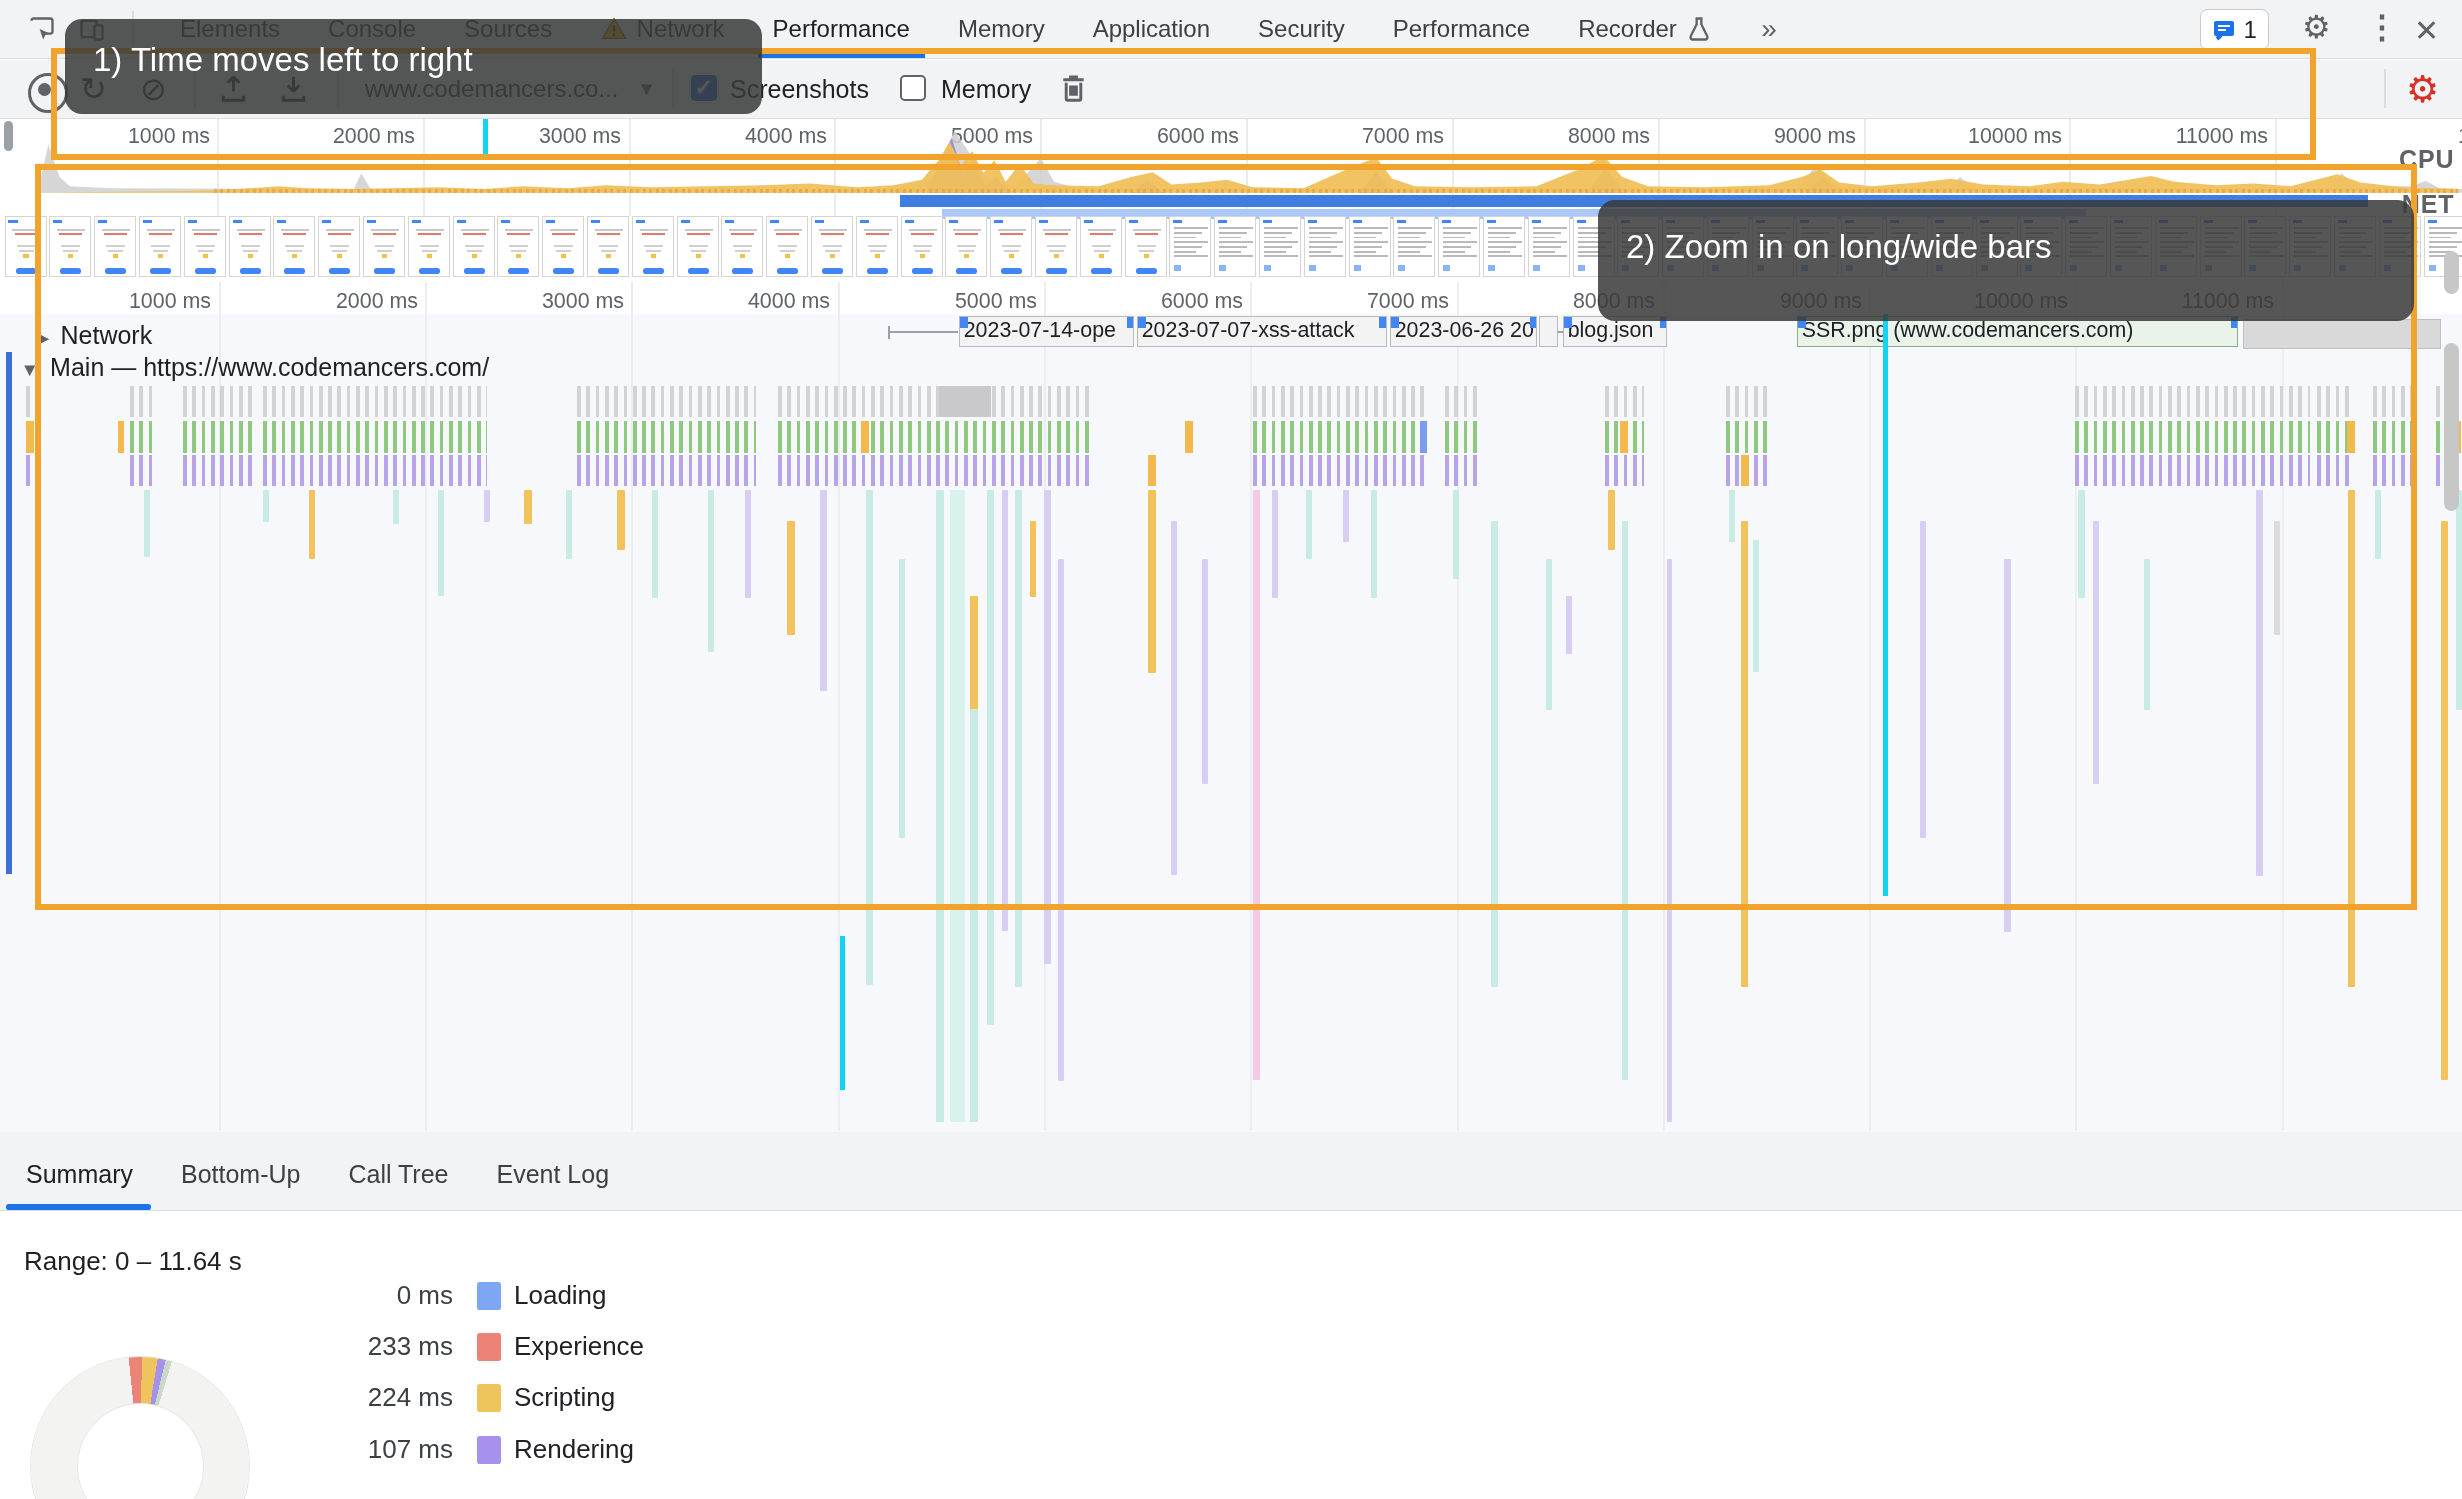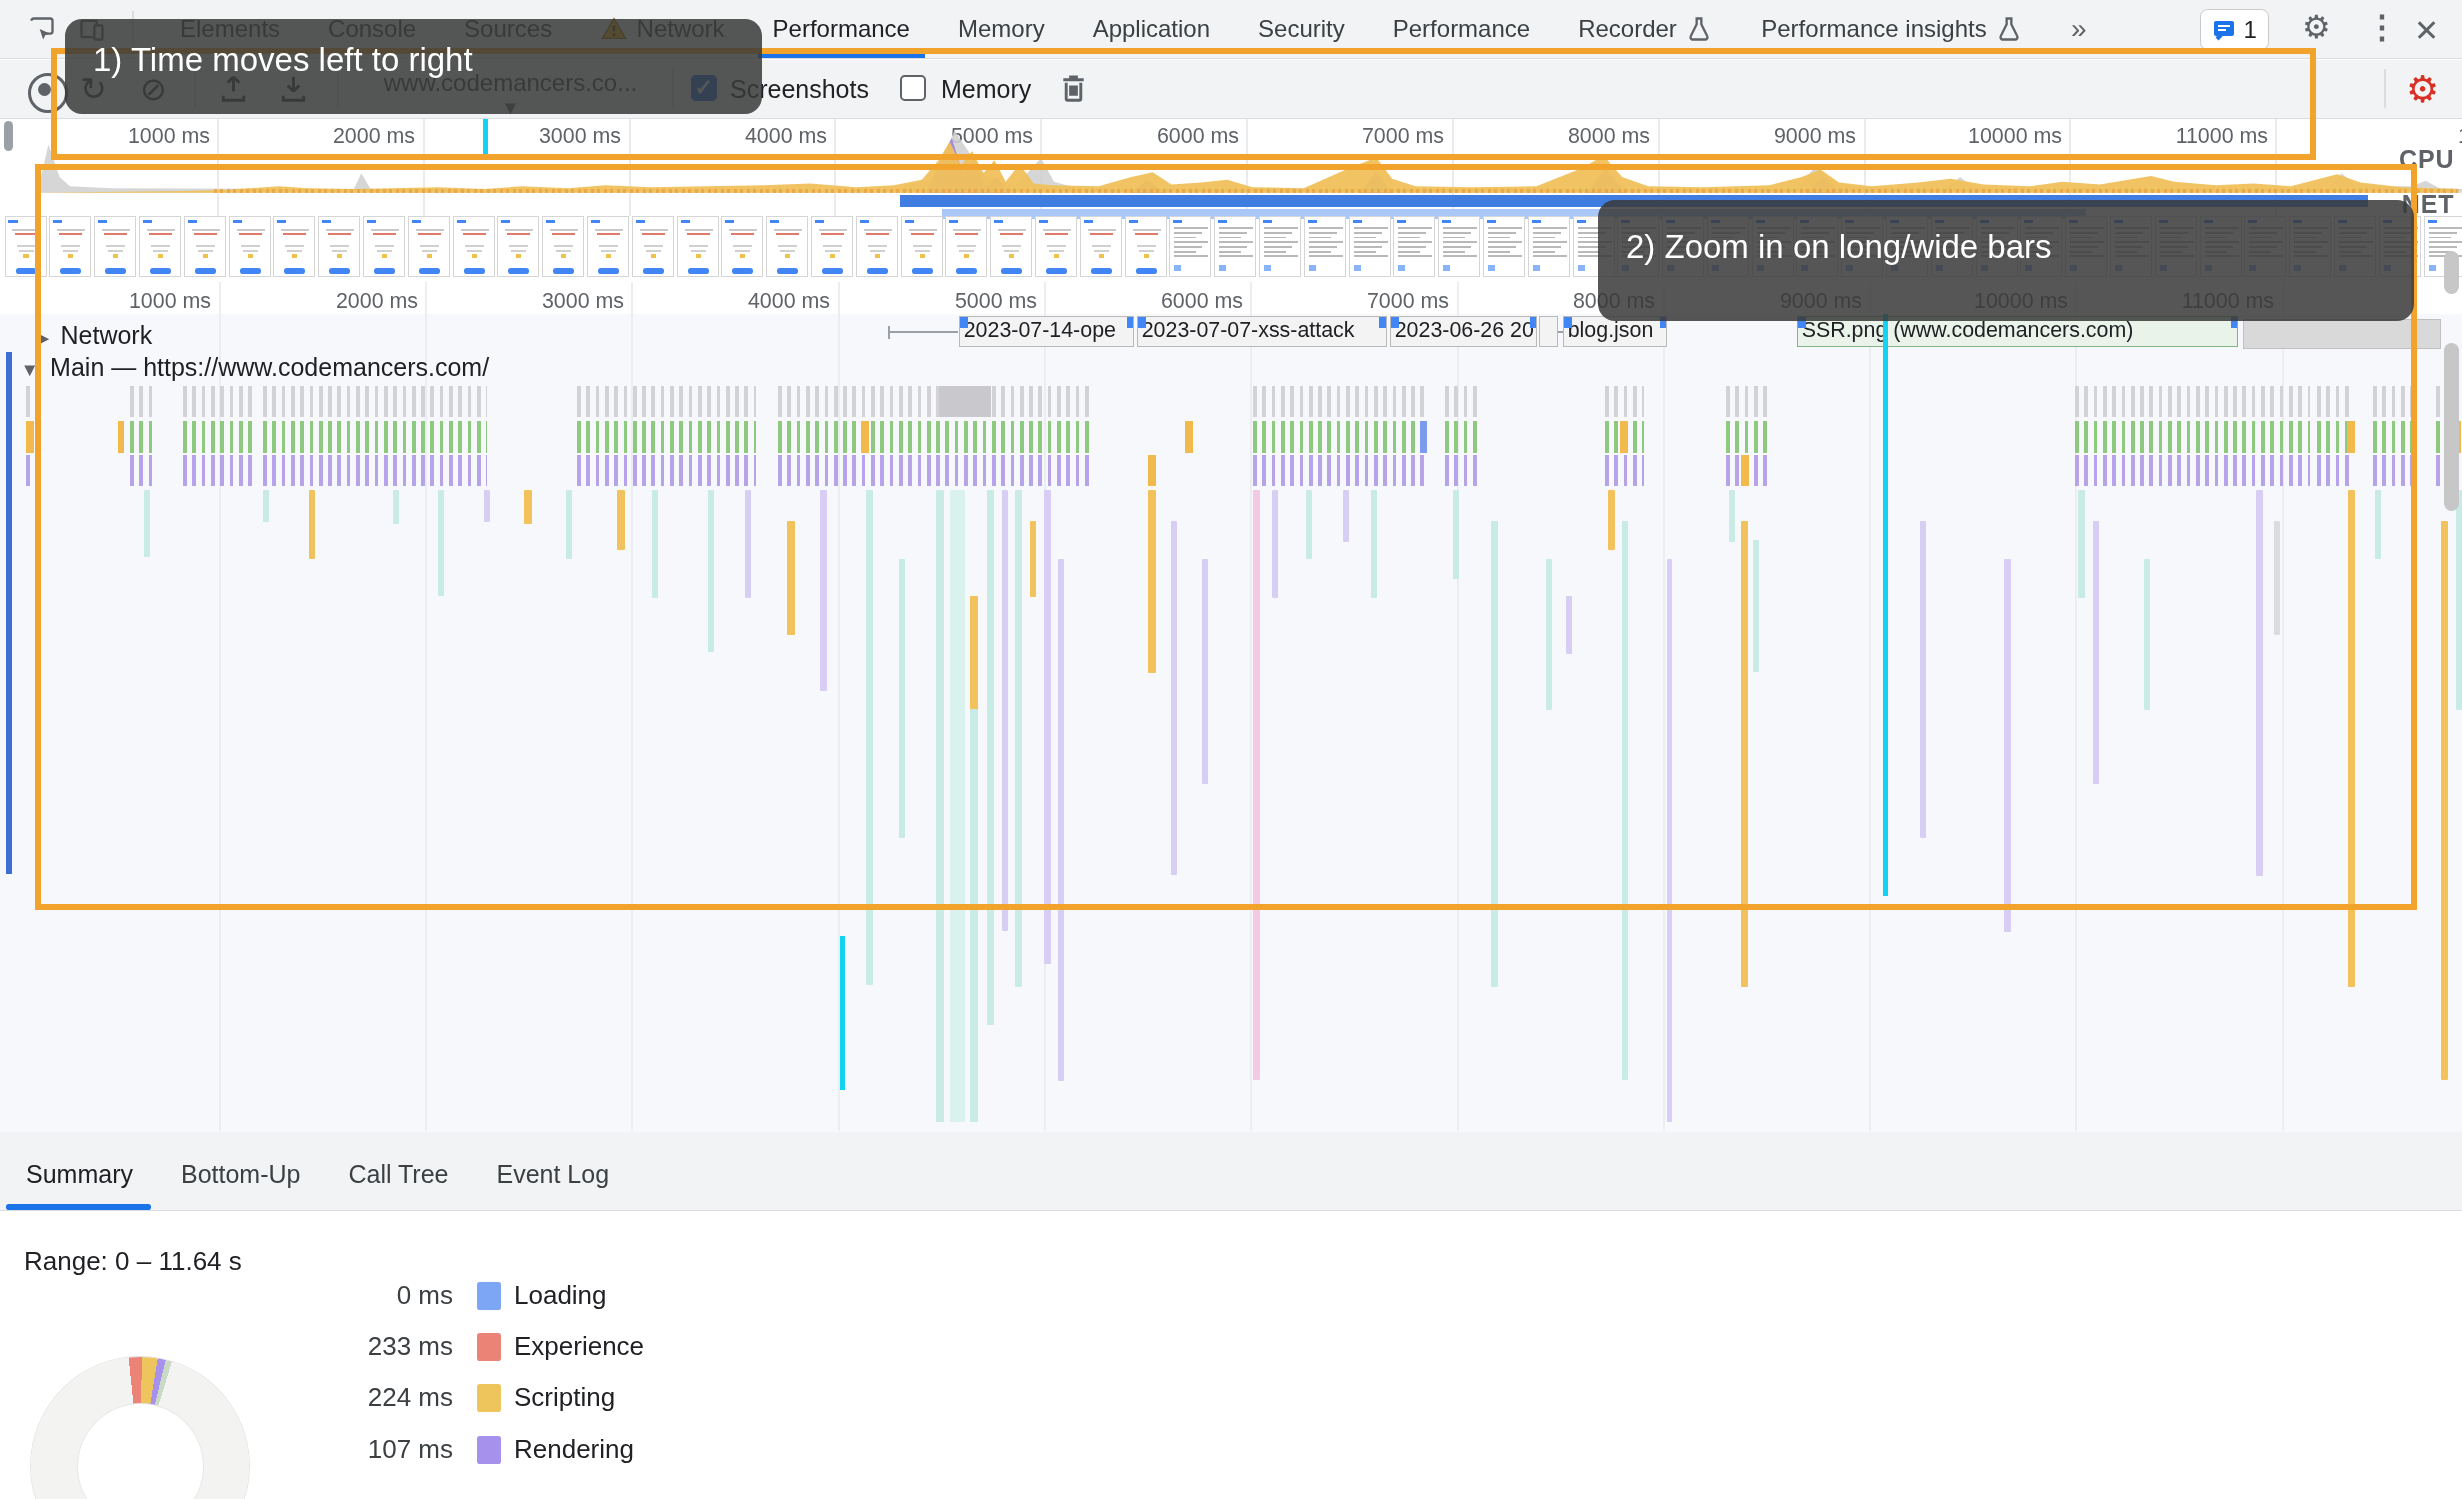--- a/index.html
+++ b/index.html
@@ -118,12 +118,6 @@
         </div>
         <div class="tab">
           <span>Recorder</span>
-          <svg viewBox="0 0 24 24" class="ticon">
-            <path d="M9 3h6M10 3v5l-5 10a2 2 0 002 3h10a2 2 0 002-3L14 8V3" fill="none" stroke="#5f6368" stroke-width="2"></path>
-          </svg>
-        </div>
-        <div class="tab">
-          <span>Performance insights</span>
           <svg viewBox="0 0 24 24" class="ticon">
             <path d="M9 3h6M10 3v5l-5 10a2 2 0 002 3h10a2 2 0 002-3L14 8V3" fill="none" stroke="#5f6368" stroke-width="2"></path>
           </svg>

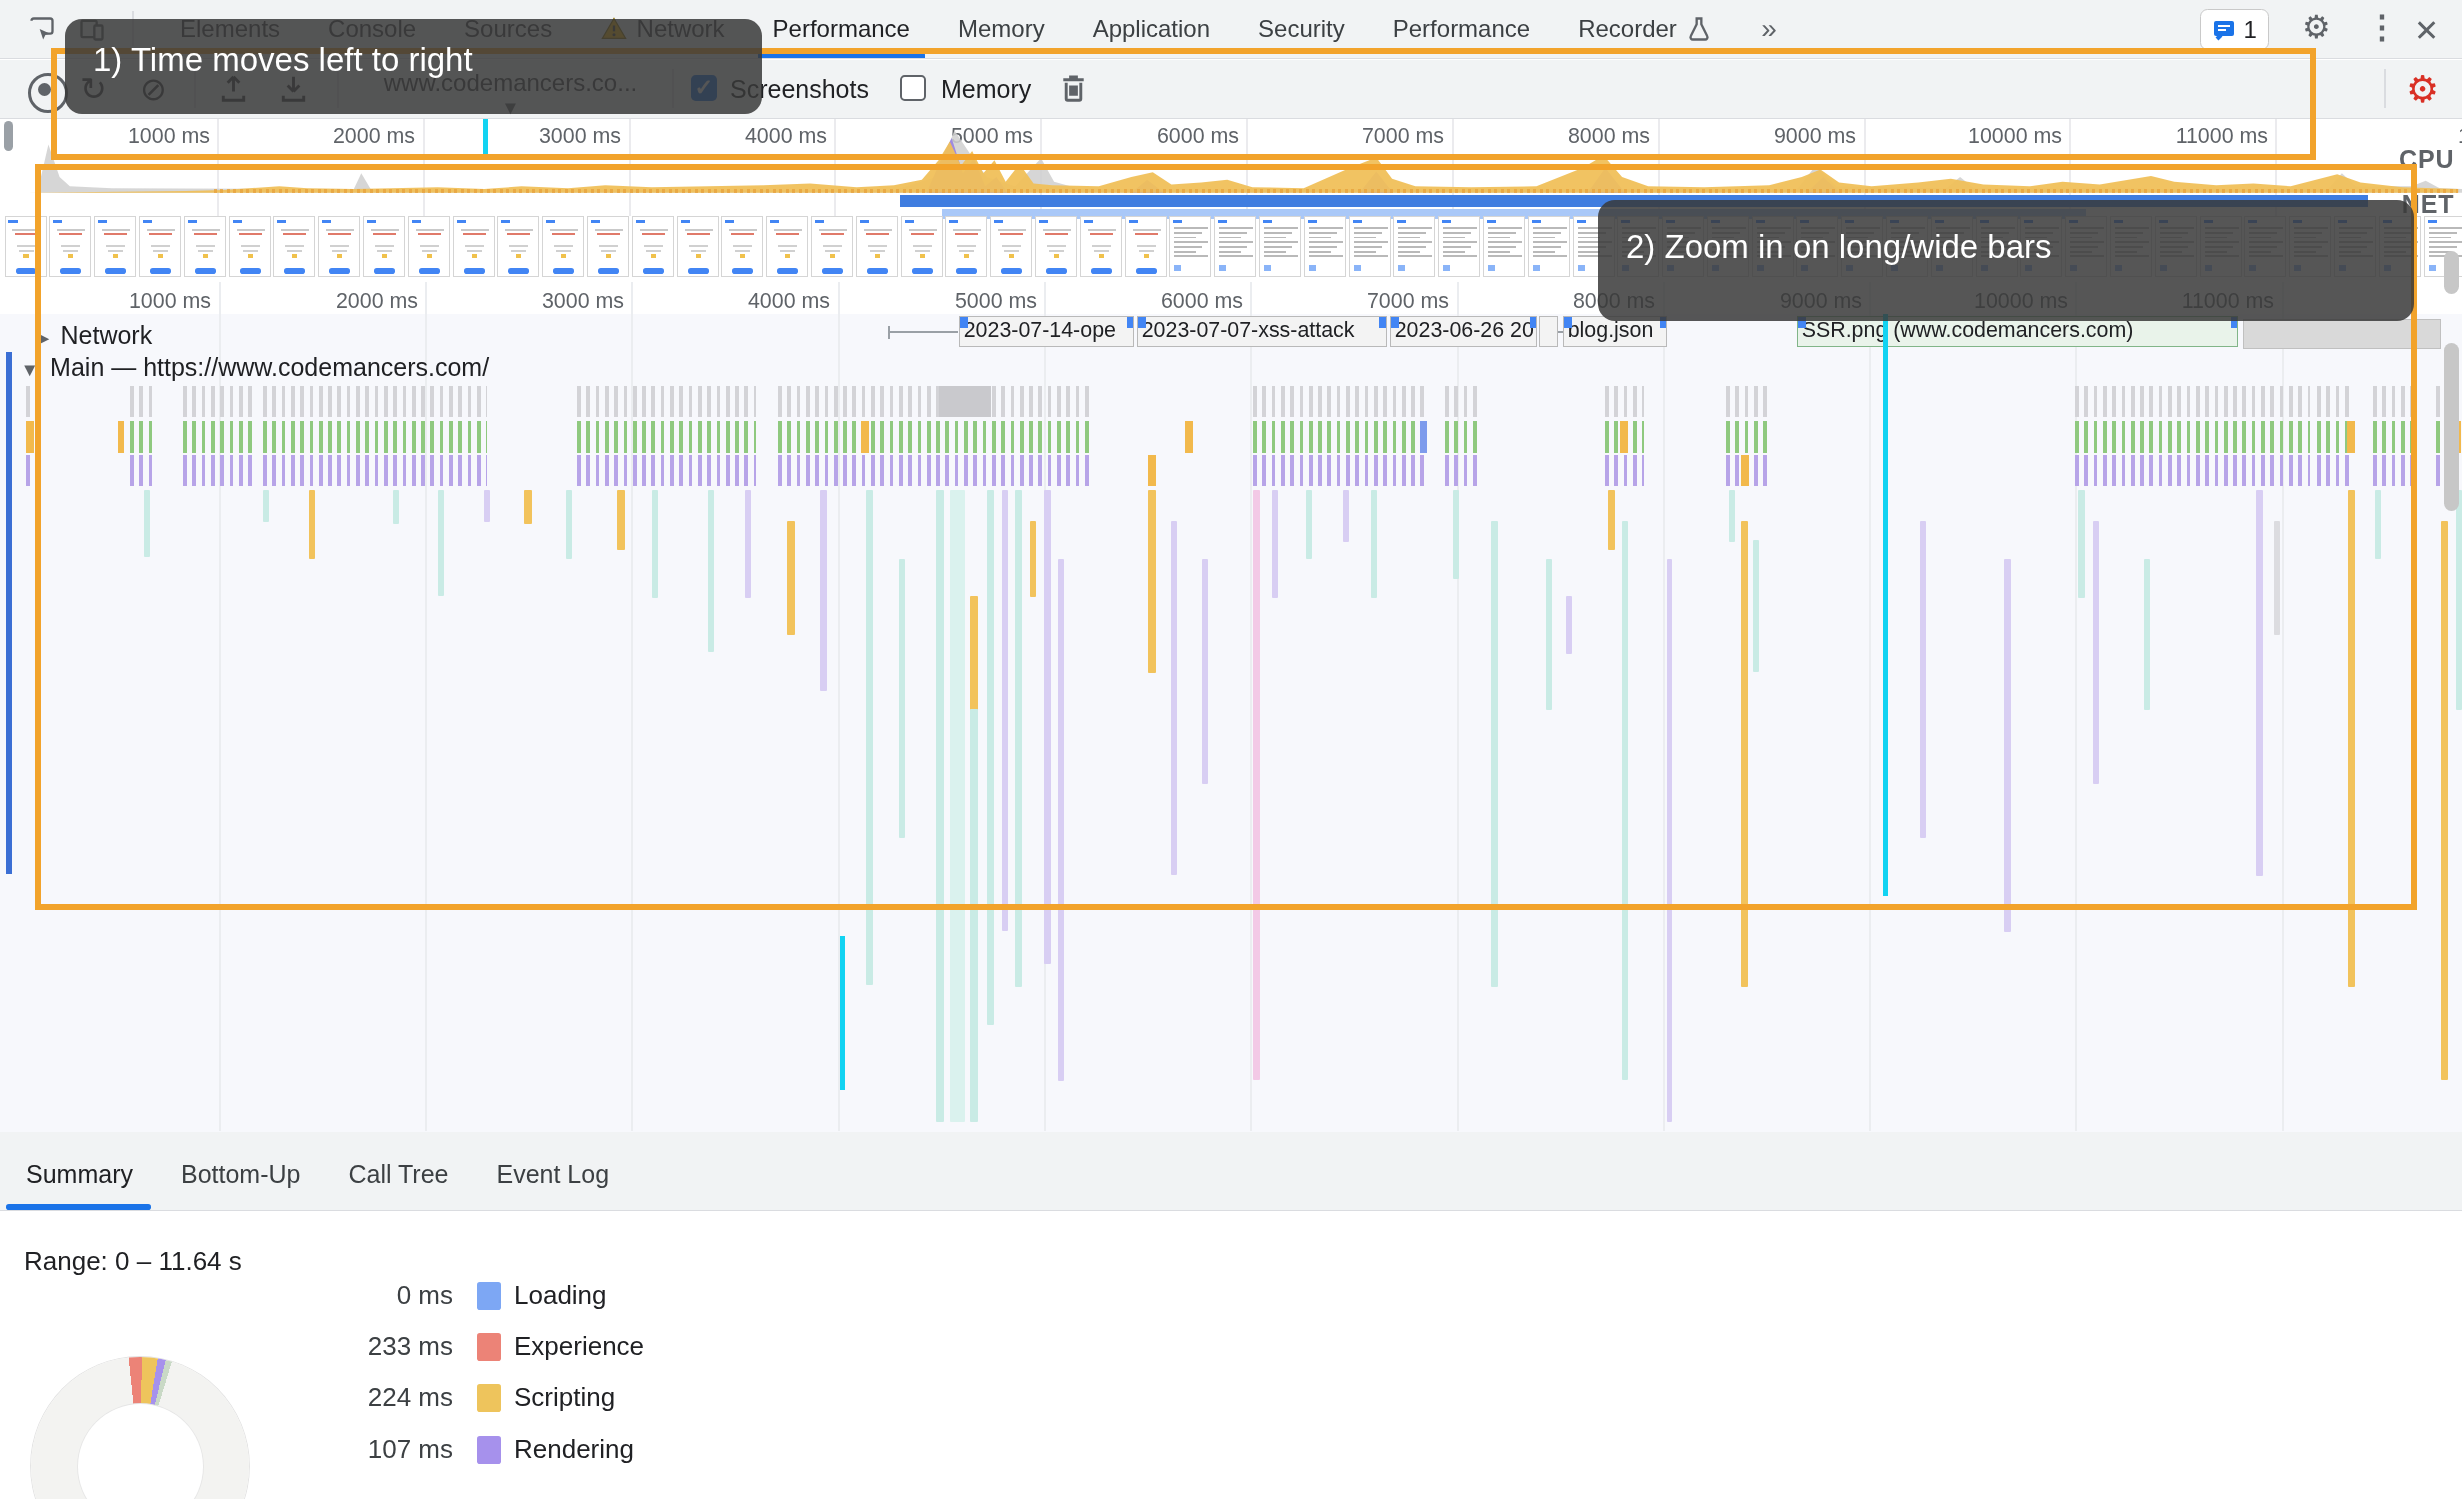--- a/index.html
+++ b/index.html
@@ -21,7 +21,7 @@
   #record-btn::after{content:"";position:absolute;left:6.5px;top:6.5px;width:13px;height:13px;border-radius:50%;background:#5f6368;}
   .uni{font-size:32px;line-height:1;}
   #profile-select{position:absolute;left:365px;top:9.3px;width:291px;height:39px;font-size:24px;color:#3c4043;
-      display:flex;align-items:center;justify-content:space-between;flex-direction:column;}
+      display:flex;align-items:center;justify-content:space-between;}
   .chk{position:absolute;top:15px;width:26px;height:26px;border-radius:4.7px;box-sizing:border-box;}
   .chk.on{background:#1a73e8;color:#fff;font-size:22.4px;font-weight:bold;text-align:center;line-height:26px;}
   .chk.off{background:#fff;border:2.8px solid #5f6368;}

